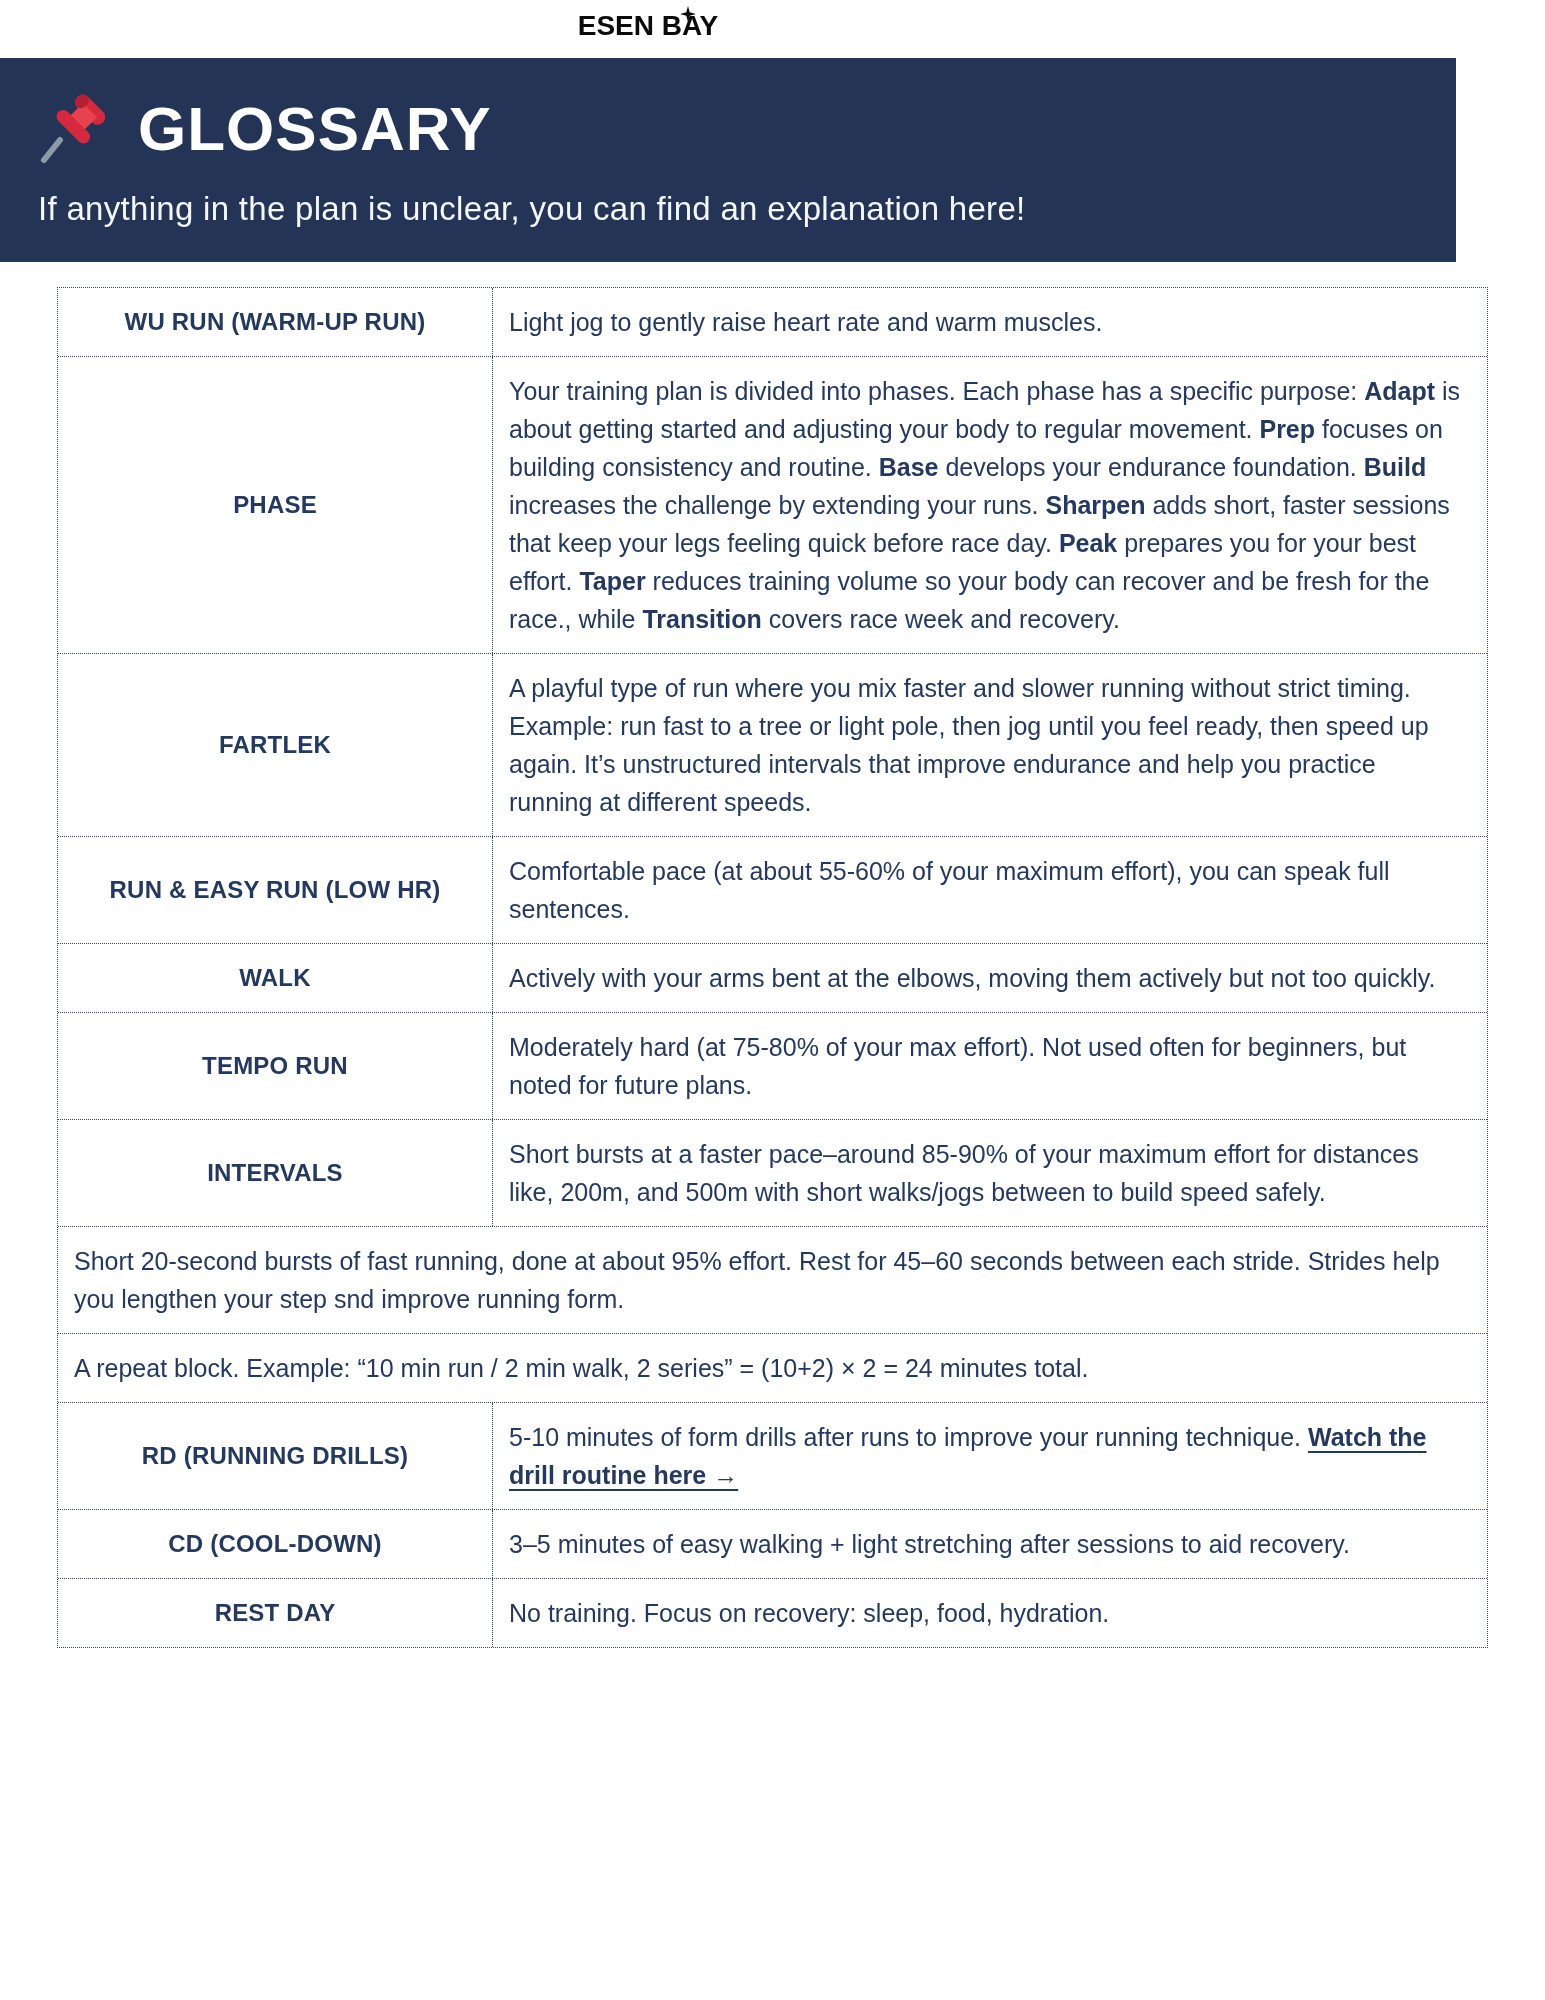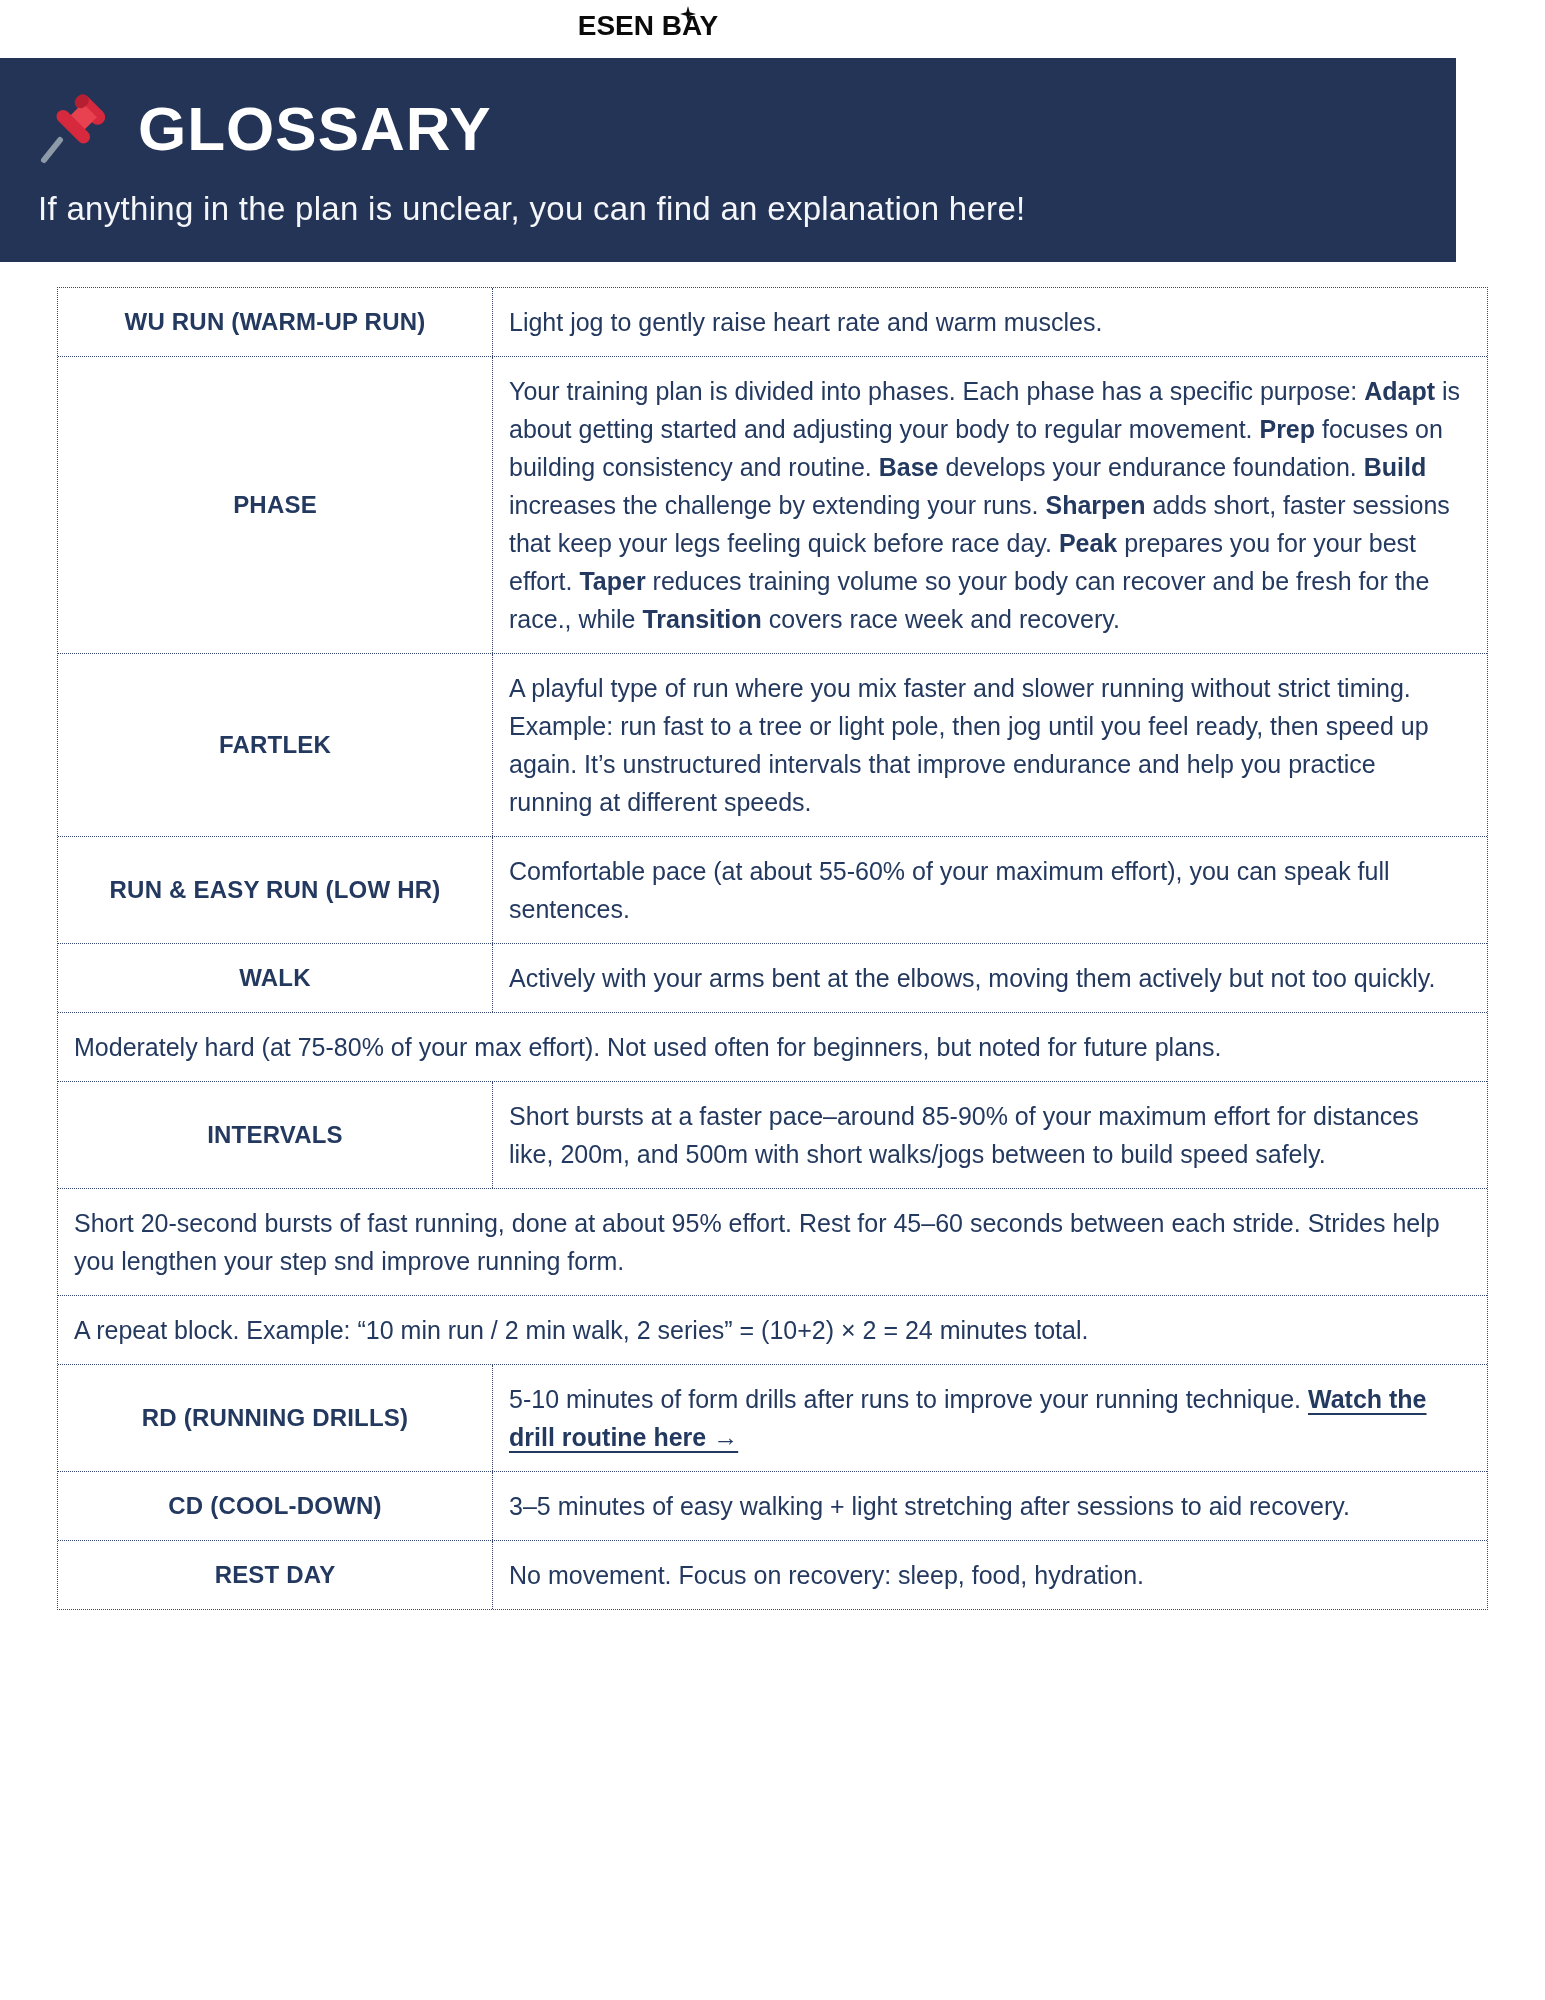--- a/index.html
+++ b/index.html
@@ -138,6 +138,7 @@
         <div class="def-cell"><span>Actively with your arms bent at the elbows, moving them actively but not too quickly.</span></div>
       </div>
       <div class="grow">
+        <div class="term-cell">TEMPO RUN</div>
         <div class="def-cell"><span>Moderately hard (at 75-80% of your max effort). Not used often for beginners, but noted for future plans.</span></div>
       </div>
       <div class="grow">

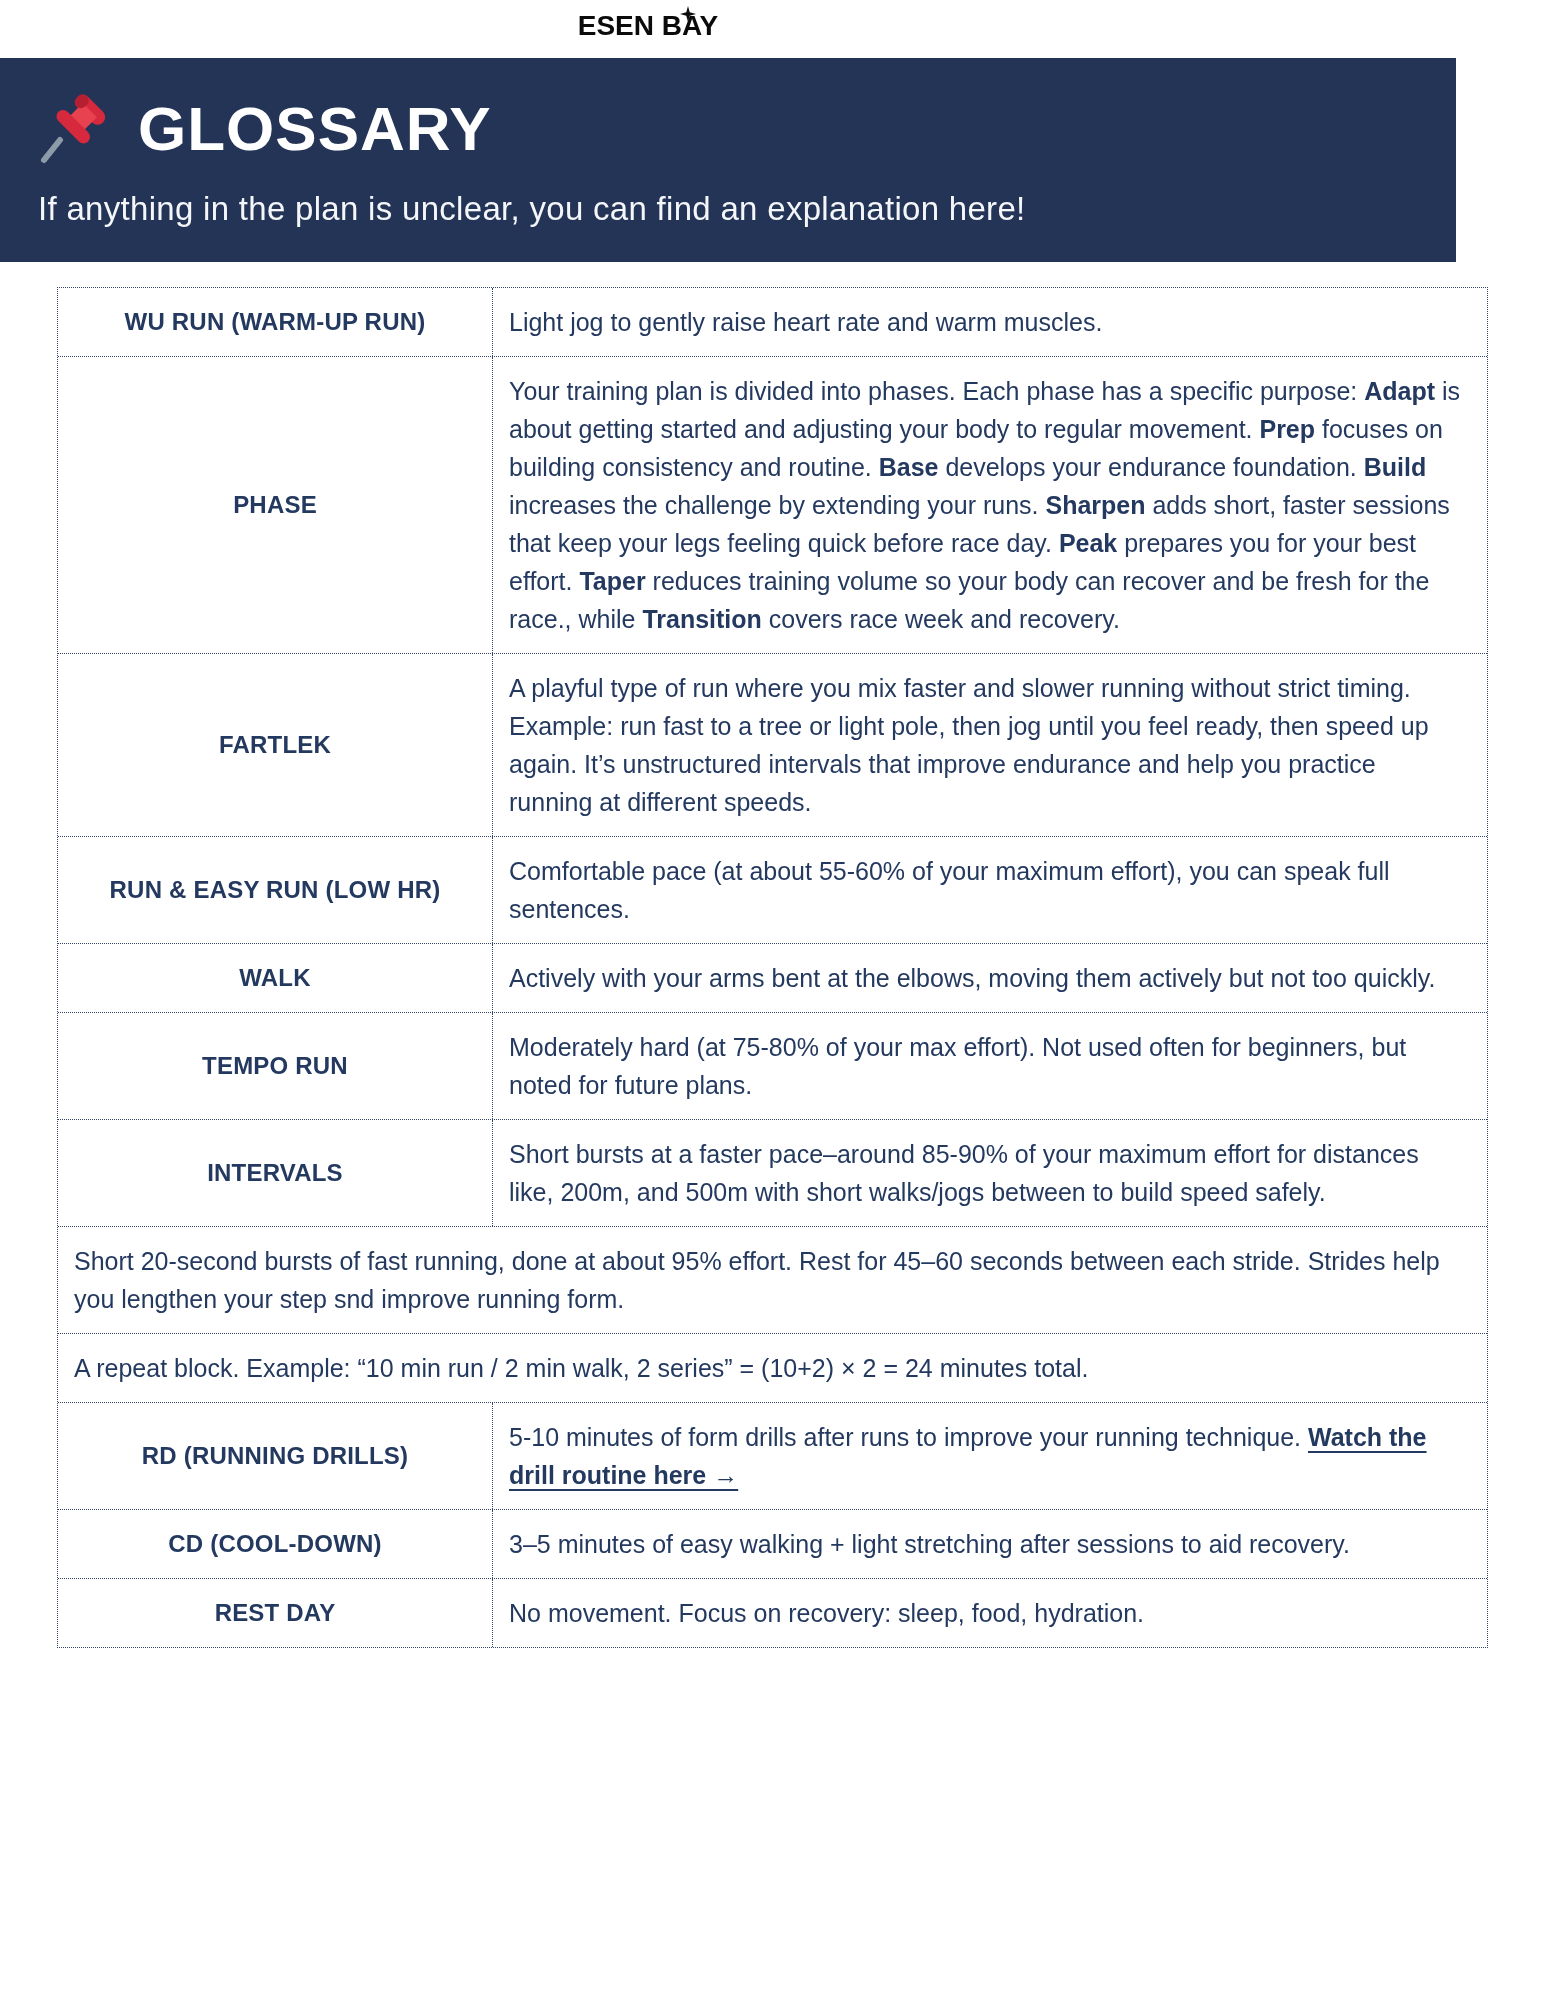--- a/index.html
+++ b/index.html
@@ -161,7 +161,7 @@
       </div>
       <div class="grow">
         <div class="term-cell">REST DAY</div>
-        <div class="def-cell"><span>No movement. Focus on recovery: sleep, food, hydration.</span></div>
+        <div class="def-cell"><span>No training. Focus on recovery: sleep, food, hydration.</span></div>
       </div>
     </div>
 

